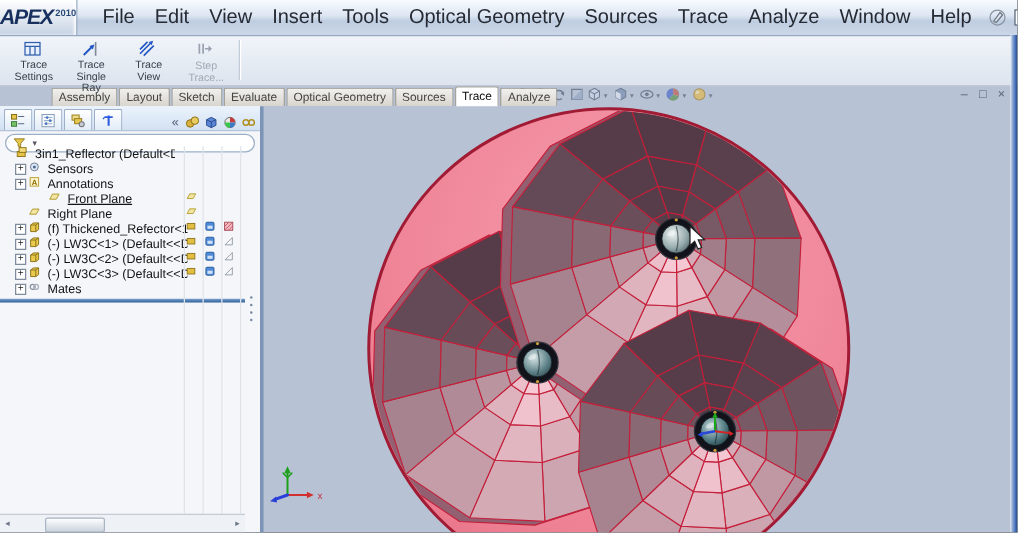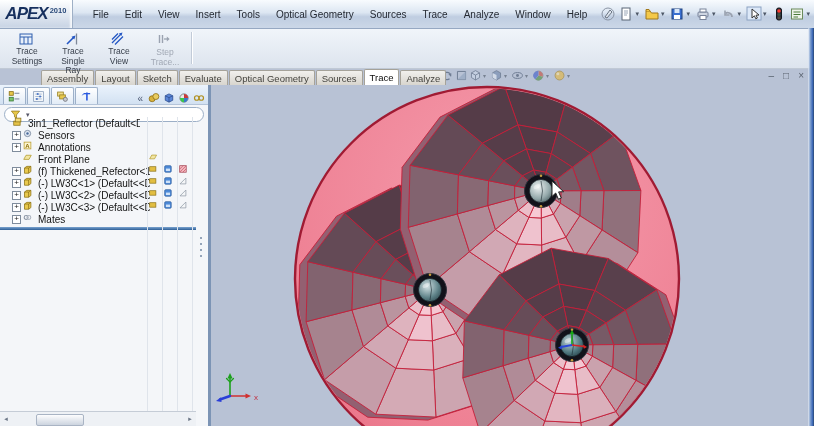--- a/index.html
+++ b/index.html
@@ -16,7 +16,7 @@
   .logo-apex{font-style:italic;font-weight:bold;font-size:17px;color:#17305e;letter-spacing:-1px;}
   .logo-year{font-size:7.5px;color:#2a4a7a;font-weight:bold;margin-top:-7px;}
   .menus{display:flex;margin-left:12px;}
-  .menu-item{font-size:10px;color:#252a33;padding:3px 8px;white-space:nowrap;cursor:default;}
+  .menu-item{font-size:16px;color:#252a33;padding:3px 8px;white-space:nowrap;cursor:default;}
   .tb-icons{display:flex;align-items:center;margin-left:4px;}
   .tb-btn{display:flex;align-items:center;padding:0 1px;}
   .caret{font-size:7px;color:#4d5766;margin:0 3px 0 1px;}

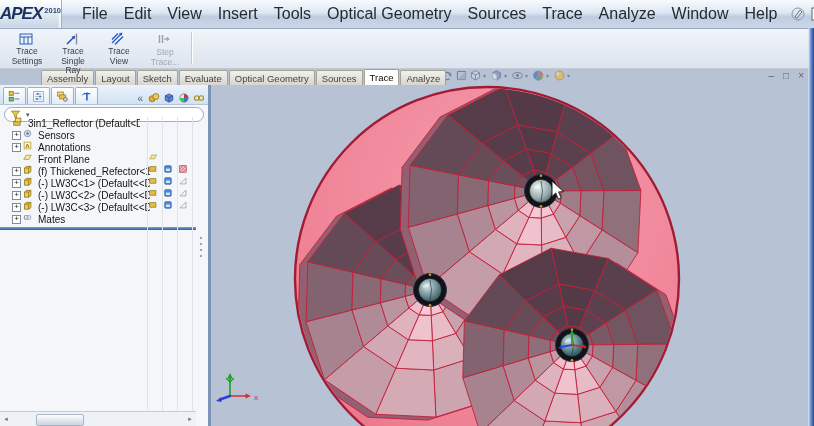--- a/index.html
+++ b/index.html
@@ -673,7 +673,7 @@
           </span>
           <span class="tlabel">Annotations</span>
         </div>
-        <div class="trow" style="padding-left: 12px;">
+        <div class="trow" style="padding-left: 28px; text-decoration: underline;">
           <span class="exp hidden"></span>
           <span class="ticon" style="display: inline-flex;">
             <svg width="12" height="12" viewBox="0 0 16 16" style="display:block">

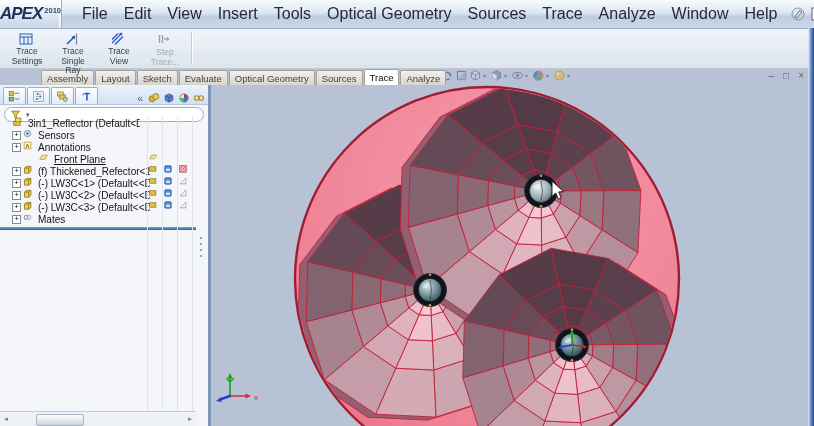--- a/index.html
+++ b/index.html
@@ -688,6 +688,20 @@
           </span>
         </div>
         <div class="trow" style="padding-left: 12px;">
+          <span class="exp hidden"></span>
+          <span class="ticon" style="display: inline-flex;">
+            <svg width="12" height="12" viewBox="0 0 16 16" style="display:block">
+              <path d="M1 8.5 L4 3 L11 3 L8 8.5 Z" fill="#f2e6a2" stroke="#b0982a"></path>
+            </svg>
+          </span>
+          <span class="tlabel">Right Plane</span>
+          <span class="cic" style="display: inline-flex; left: 149px;">
+            <svg width="11" height="11" viewBox="0 0 16 16" style="display:block">
+              <path d="M1 8.5 L4 3 L11 3 L8 8.5 Z" fill="#f2e6a2" stroke="#b0982a"></path>
+            </svg>
+          </span>
+        </div>
+        <div class="trow" style="padding-left: 12px;">
           <span class="exp">+</span>
           <span class="ticon" style="display: inline-flex;">
             <svg width="12" height="12" viewBox="0 0 16 16" style="display:block">

